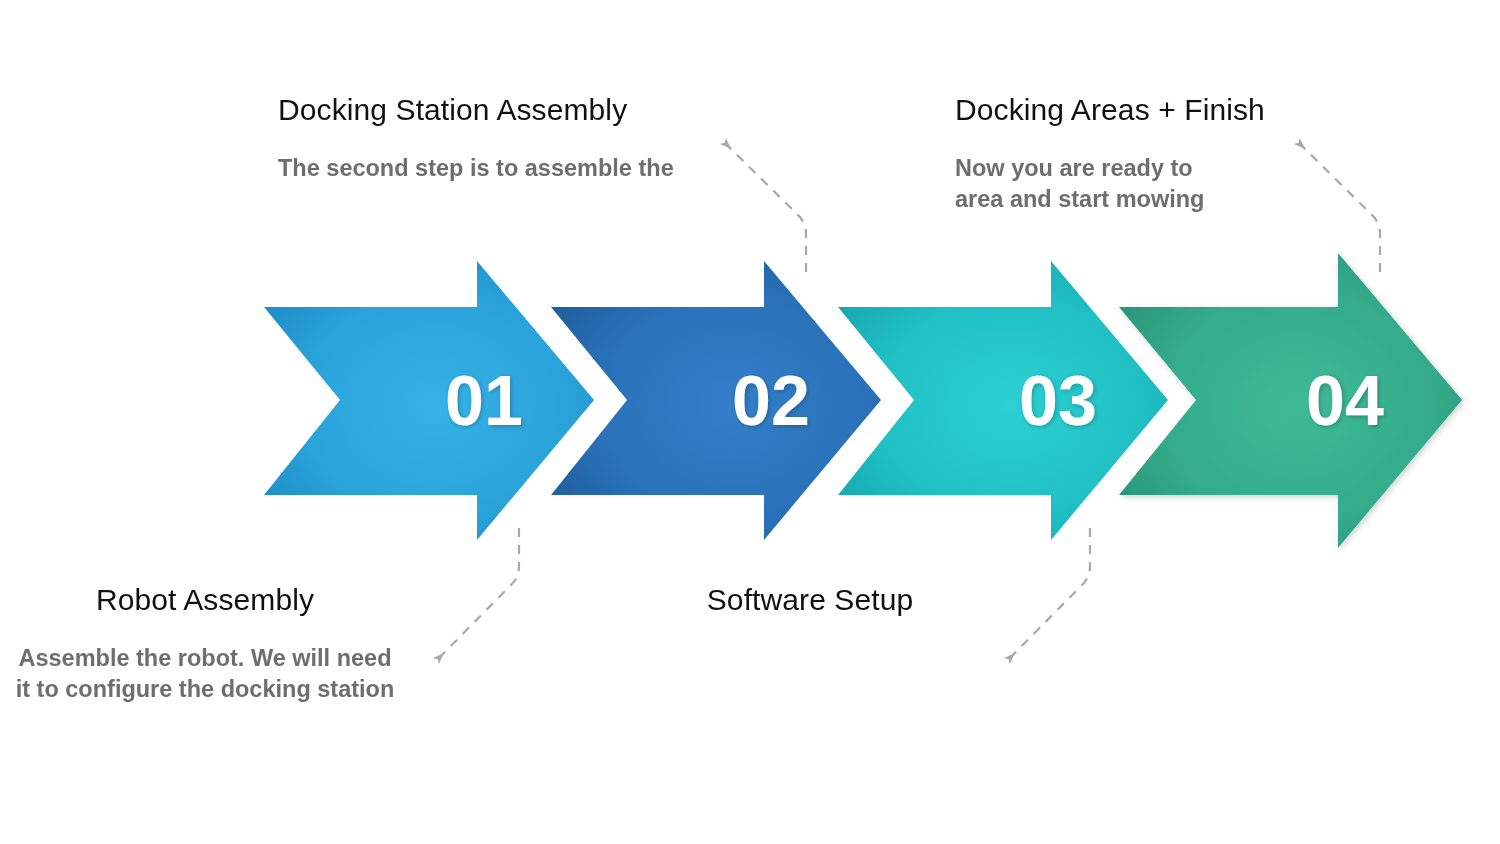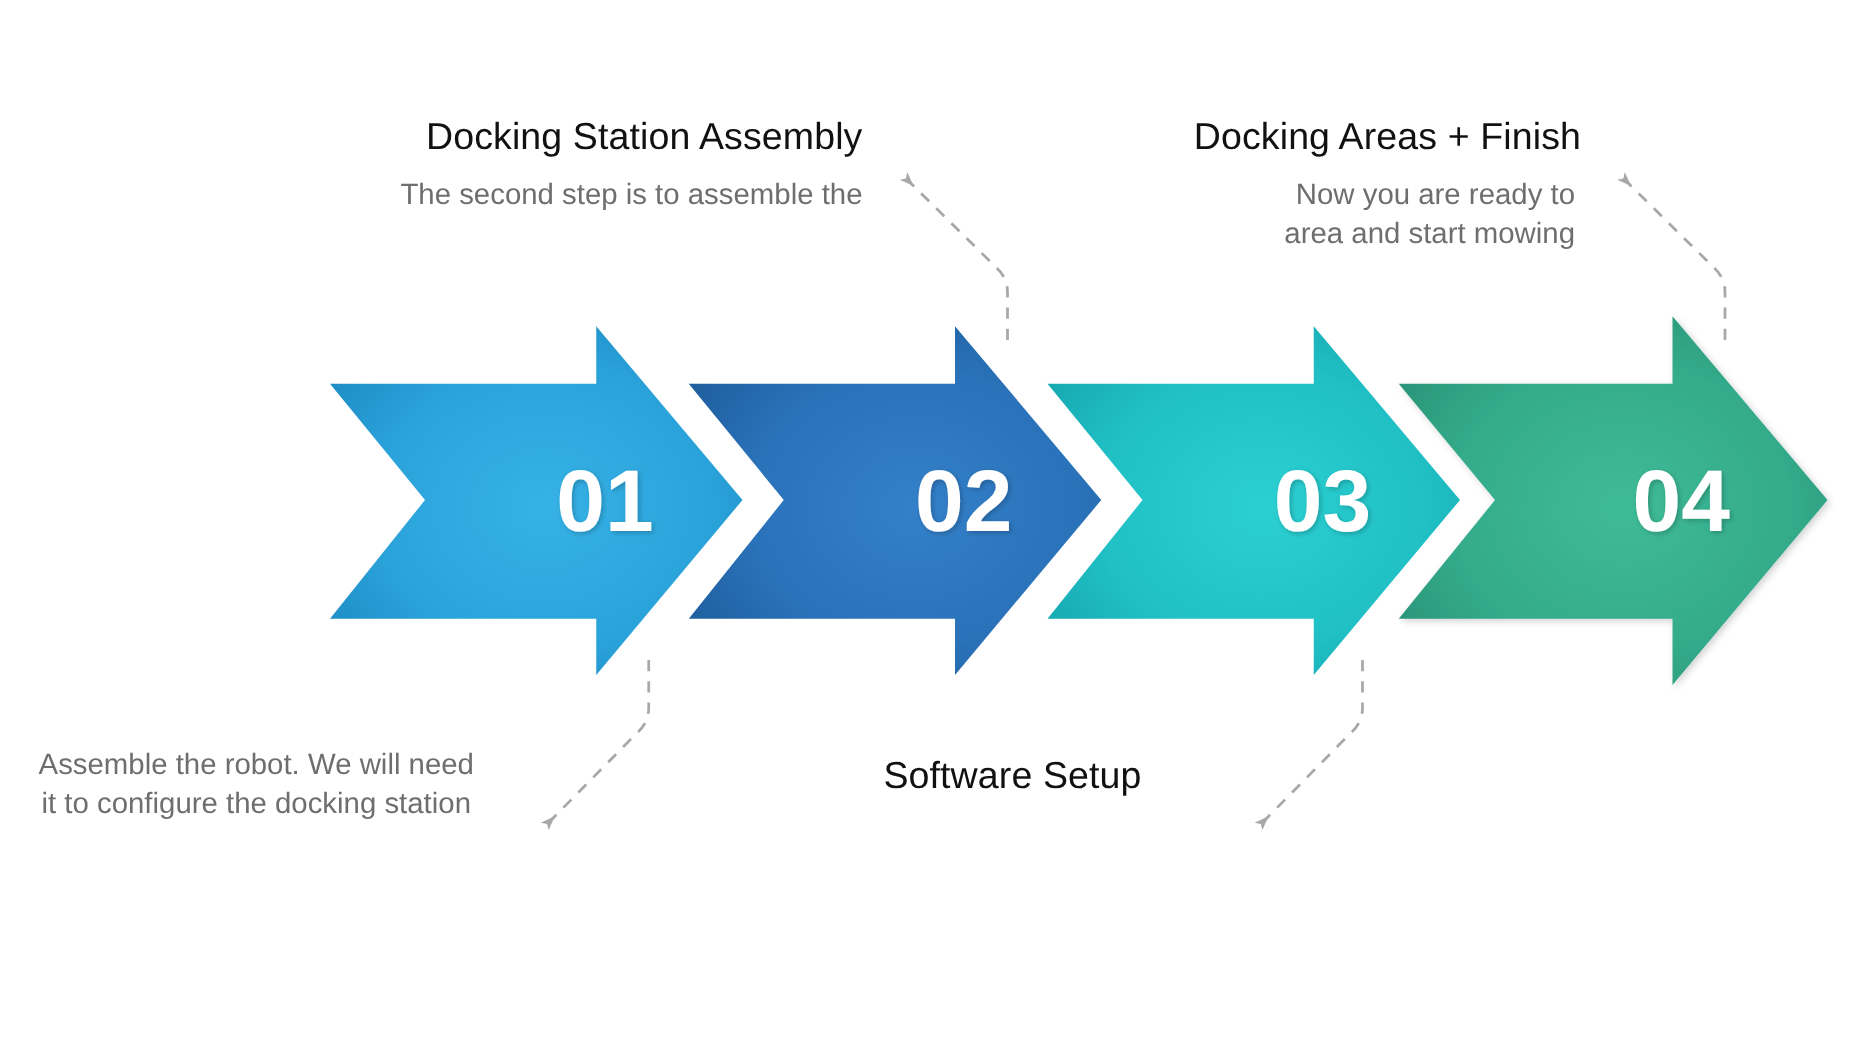--- a/index.html
+++ b/index.html
@@ -61,7 +61,7 @@
     line-height: 1.34;
     margin-top: 13px;
   }
-  .align-right { text-align: right; }
+  .align-right { }
   .align-center { text-align: center; }
 
   

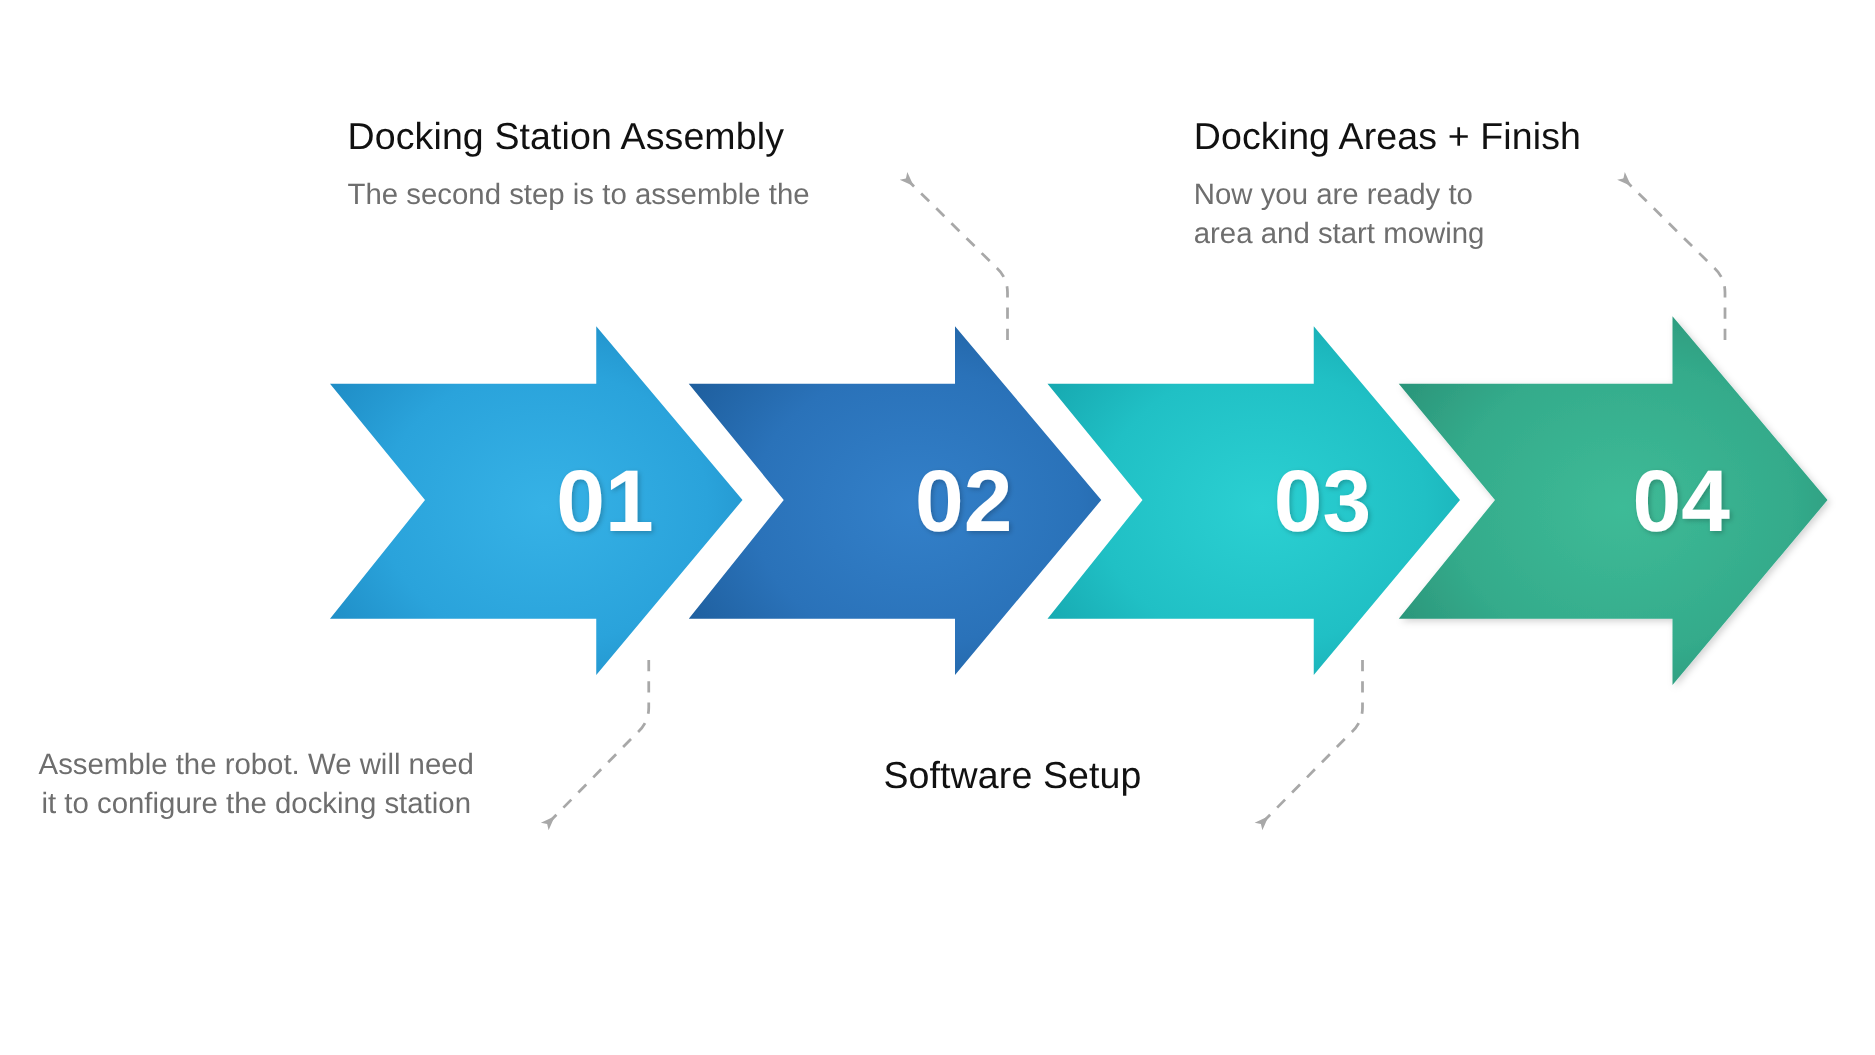--- a/index.html
+++ b/index.html
@@ -56,10 +56,10 @@
   }
   .callout .c-body {
     font-size: 23.5px;
-    font-weight: 400;
+    font-weight: 700;
     color: #6e6e6e;
     line-height: 1.34;
-    margin-top: 13px;
+    margin-top: 26px;
   }
   .align-right { }
   .align-center { text-align: center; }

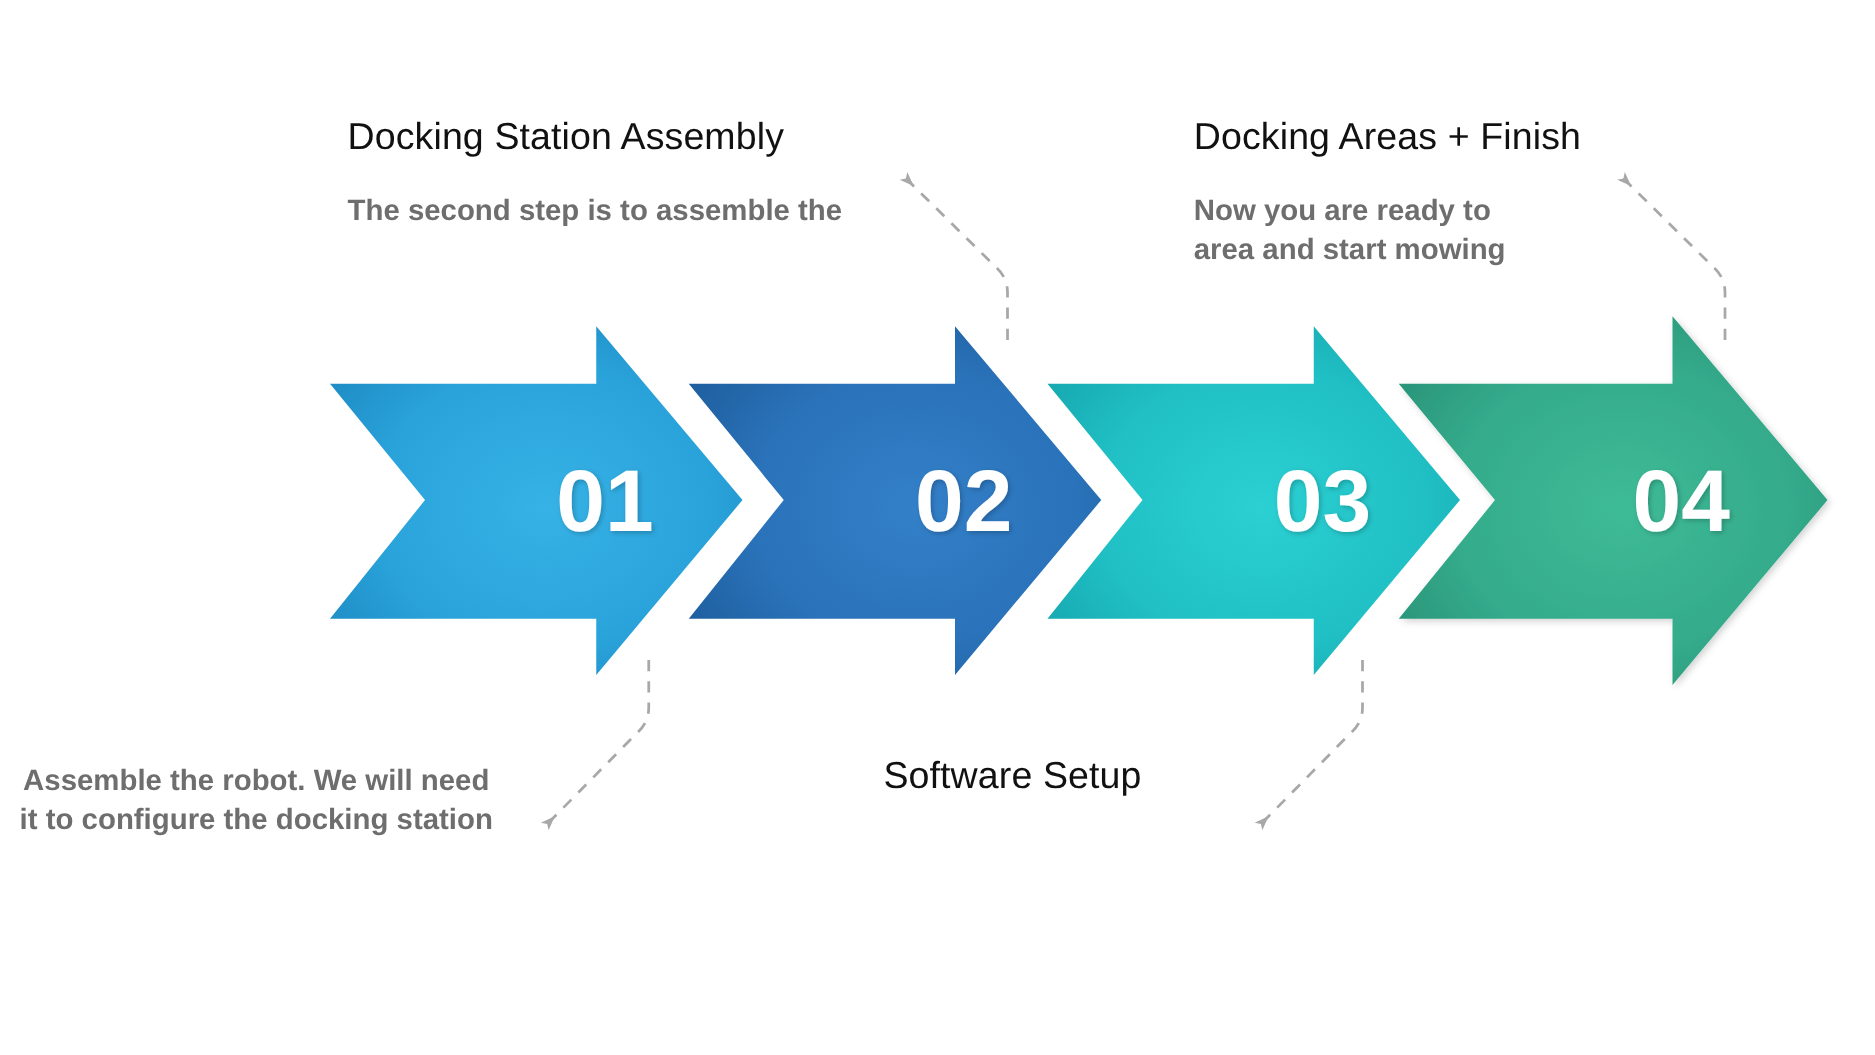--- a/index.html
+++ b/index.html
@@ -153,6 +153,7 @@
   </svg>
 
   <div class="callout align-center" id="callout-1">
+    <div class="c-title">Robot Assembly</div>
     <div class="c-body">
       <div>Assemble the robot. We will need</div>
       <div>it to configure the docking station</div>

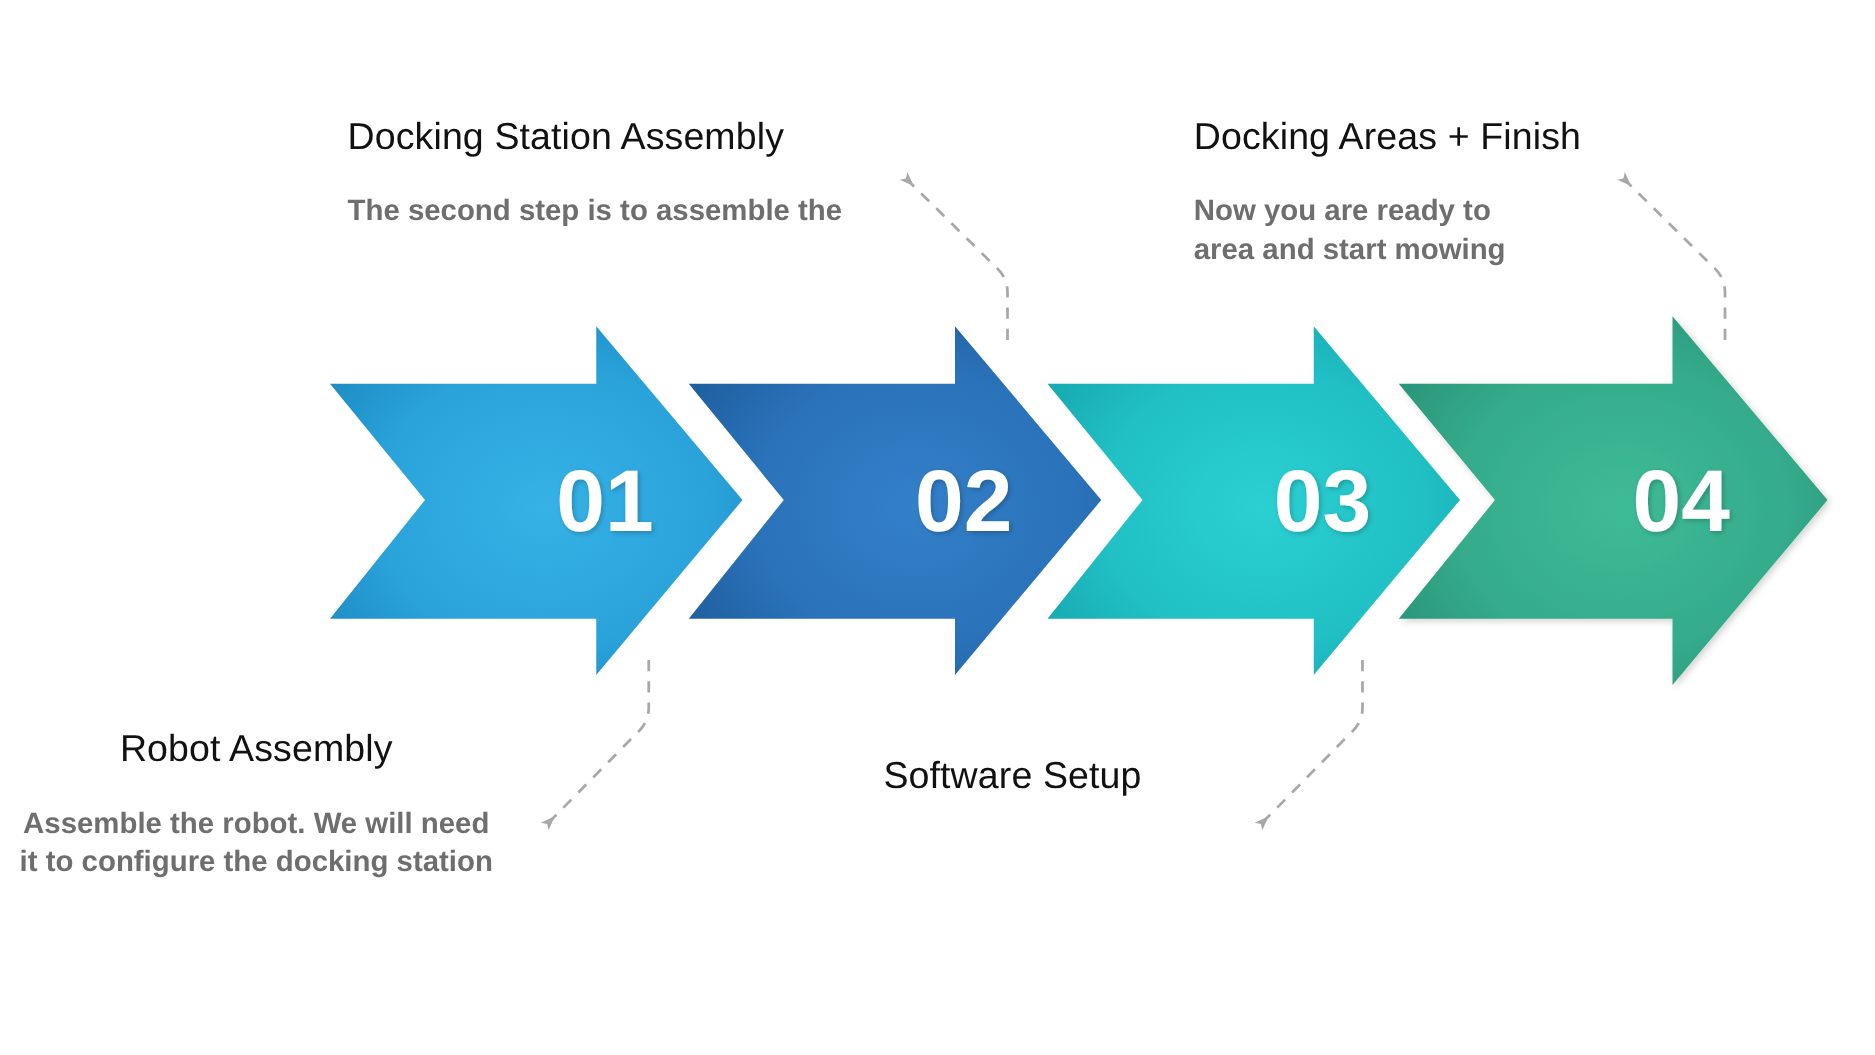--- a/index.html
+++ b/index.html
@@ -67,7 +67,7 @@
   
   #callout-1 { left: 0px;    top: 583px;  width: 410px; }
   #callout-2 { left: 278px;  top: 93px;   width: 412px; }
-  #callout-3 { left: 650px;  top: 604px;  width: 320px; }
+  #callout-3 { left: 650px;  top: 583px;  width: 320px; }
   #callout-4 { left: 955px;  top: 93px;   width: 305px; }
 
   

